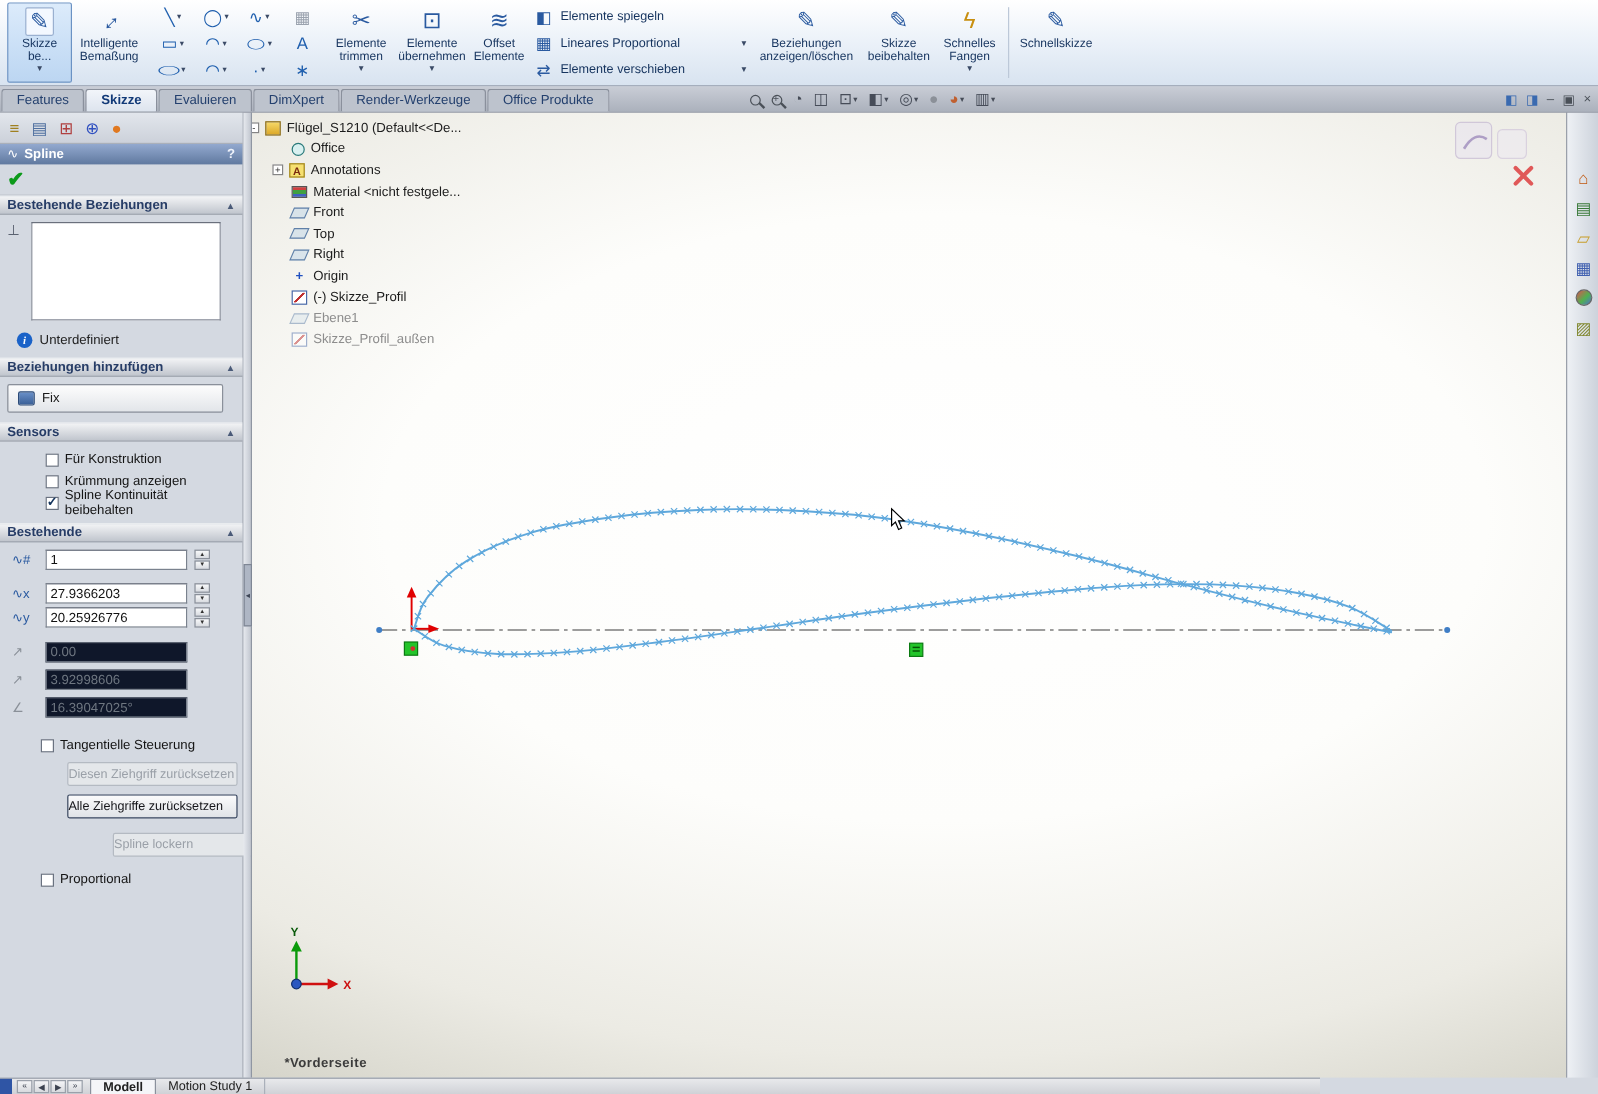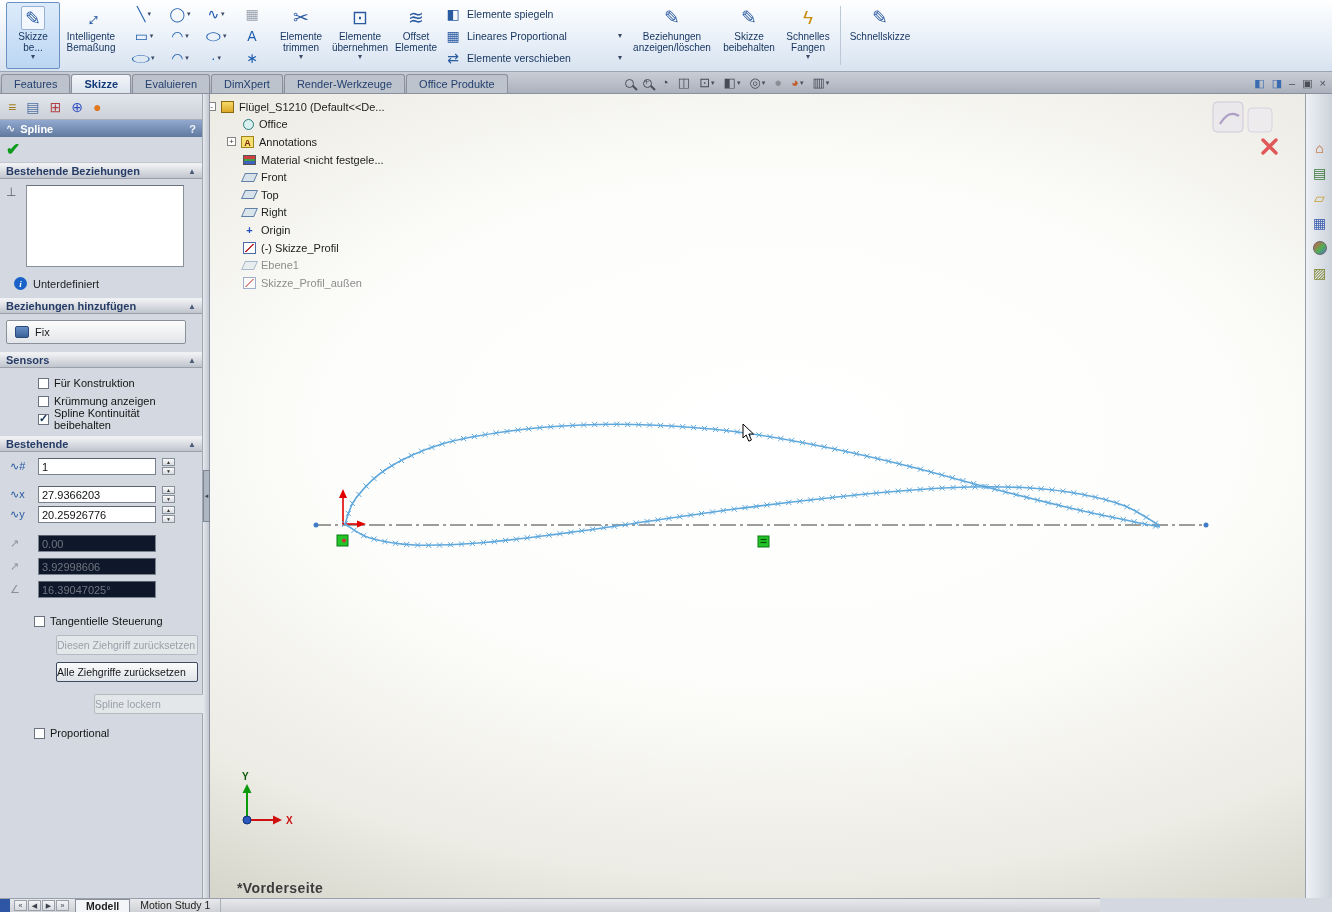--- a/index.html
+++ b/index.html
@@ -130,7 +130,7 @@
   .ti-sketch::after { content:""; position:absolute; left:1px; top:1px; right:1px; bottom:1px;
     background:linear-gradient(135deg, transparent 42%, #c03030 42%, #c03030 58%, transparent 58%); }
 
-  #view-label { position:absolute; left:27px; top:786px; font-weight:bold; color:#3c3c3c; font-size:14px; letter-spacing:.4px; }
+  #view-label { position:absolute; left:27px; top:786px; font-weight:bold; color:#3c3c3c; font-size:11px; letter-spacing:.4px; }
 
   
   #taskpane { position:absolute; left:1305px; top:94px; width:27px; height:804px;

